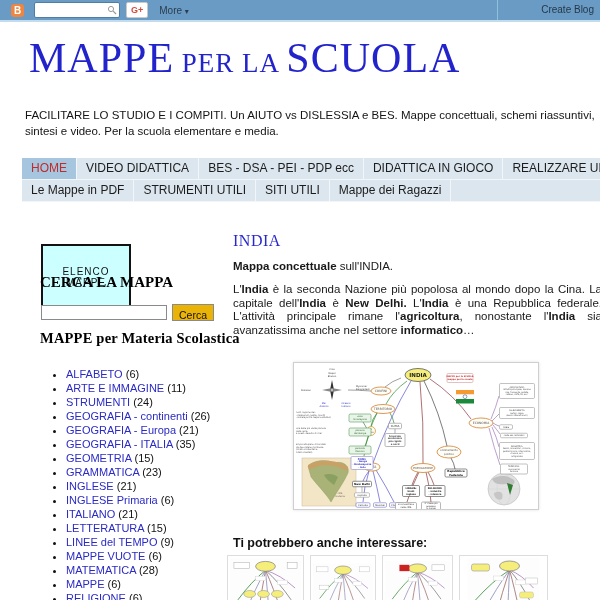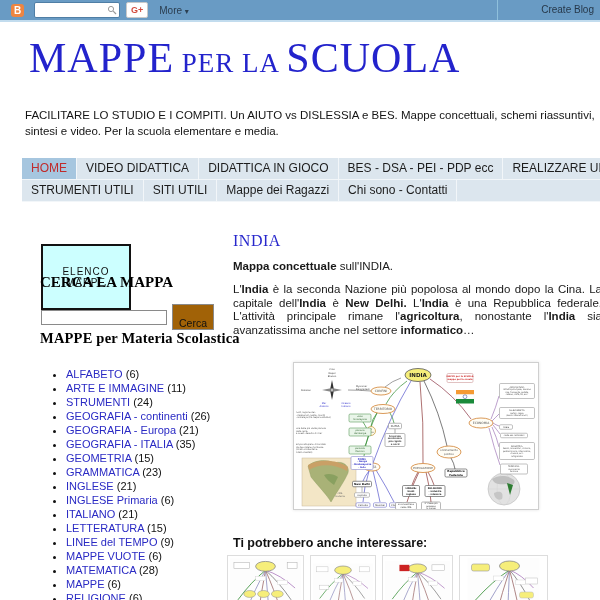--- a/index.html
+++ b/index.html
@@ -87,8 +87,8 @@
   <div class="tabrow" id="tab-row1">
       <div class="tab active">HOME</div>
       <div class="tab">VIDEO DIDATTICA</div>
+      <div class="tab">BES - DSA - PEI - PDP ecc</div>
       <div class="tab">DIDATTICA IN GIOCO</div>
-      <div class="tab">BES - DSA - PEI - PDP ecc</div>
       <div class="tab">REALIZZARE UNA MAPPA</div>
     </div>
   <div class="tabrow" id="tab-row2">

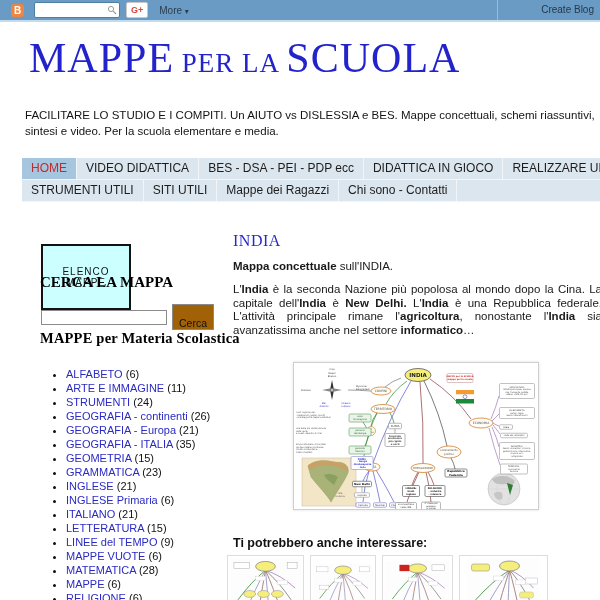--- a/index.html
+++ b/index.html
@@ -92,6 +92,7 @@
       <div class="tab">REALIZZARE UNA MAPPA</div>
     </div>
   <div class="tabrow" id="tab-row2">
+      <div class="tab">Le Mappe in PDF</div>
       <div class="tab">STRUMENTI UTILI</div>
       <div class="tab">SITI UTILI</div>
       <div class="tab">Mappe dei Ragazzi</div>

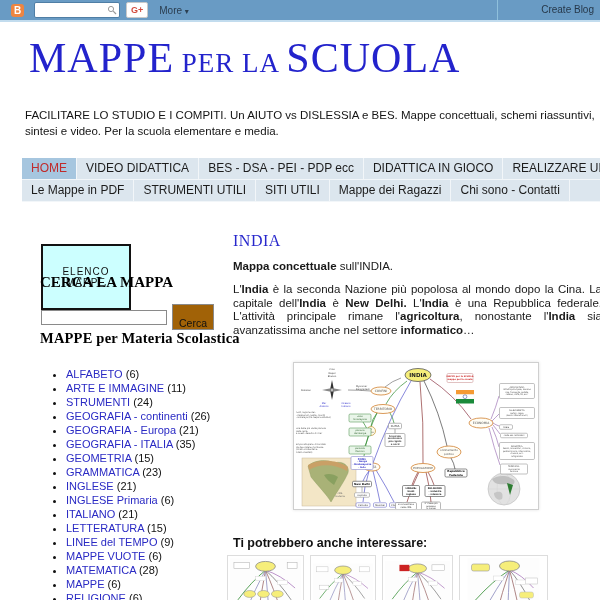--- a/index.html
+++ b/index.html
@@ -96,7 +96,6 @@
       <div class="tab">STRUMENTI UTILI</div>
       <div class="tab">SITI UTILI</div>
       <div class="tab">Mappe dei Ragazzi</div>
-      <div class="tab">Chi sono - Contatti</div>
     </div>
 </div>
 

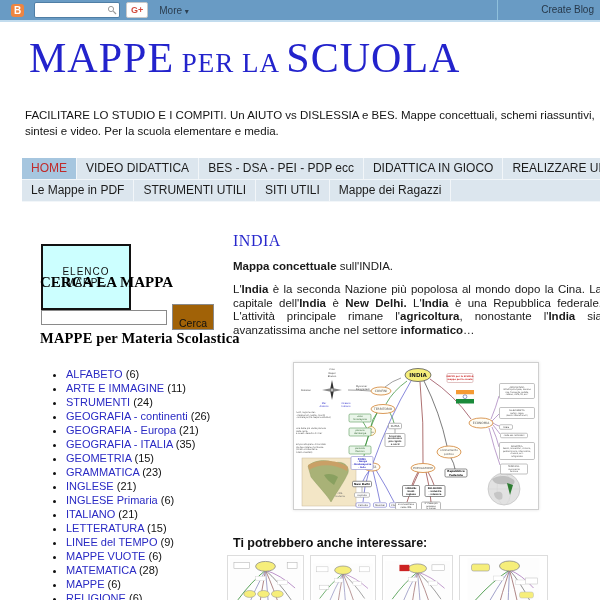--- a/index.html
+++ b/index.html
@@ -40,7 +40,7 @@
   .side-h.materie{top:330px;font-size:14.5px;letter-spacing:.2px;}
   .side-search{position:absolute;left:41px;top:304px;display:flex;align-items:center;}
   .side-search input{width:120px;height:13px;border:1px solid #8a8a8a;font-size:10px;padding:0 2px;}
-  .side-search button{margin-left:5px;height:17px;padding:12px 6px;font-size:10.5px;background:#a16207;
+  .side-search button{margin-left:5px;height:17px;padding:4px 6px;font-size:10.5px;background:#eab308;
     border:1px solid #8a8a8a;color:#111;cursor:pointer;}
   .cat-list{position:absolute;left:40px;top:356px;margin:11px;padding:0 0 0 15px;list-style:disc;}
   .cat-list li{font-size:11px;line-height:14px;color:#111;}

